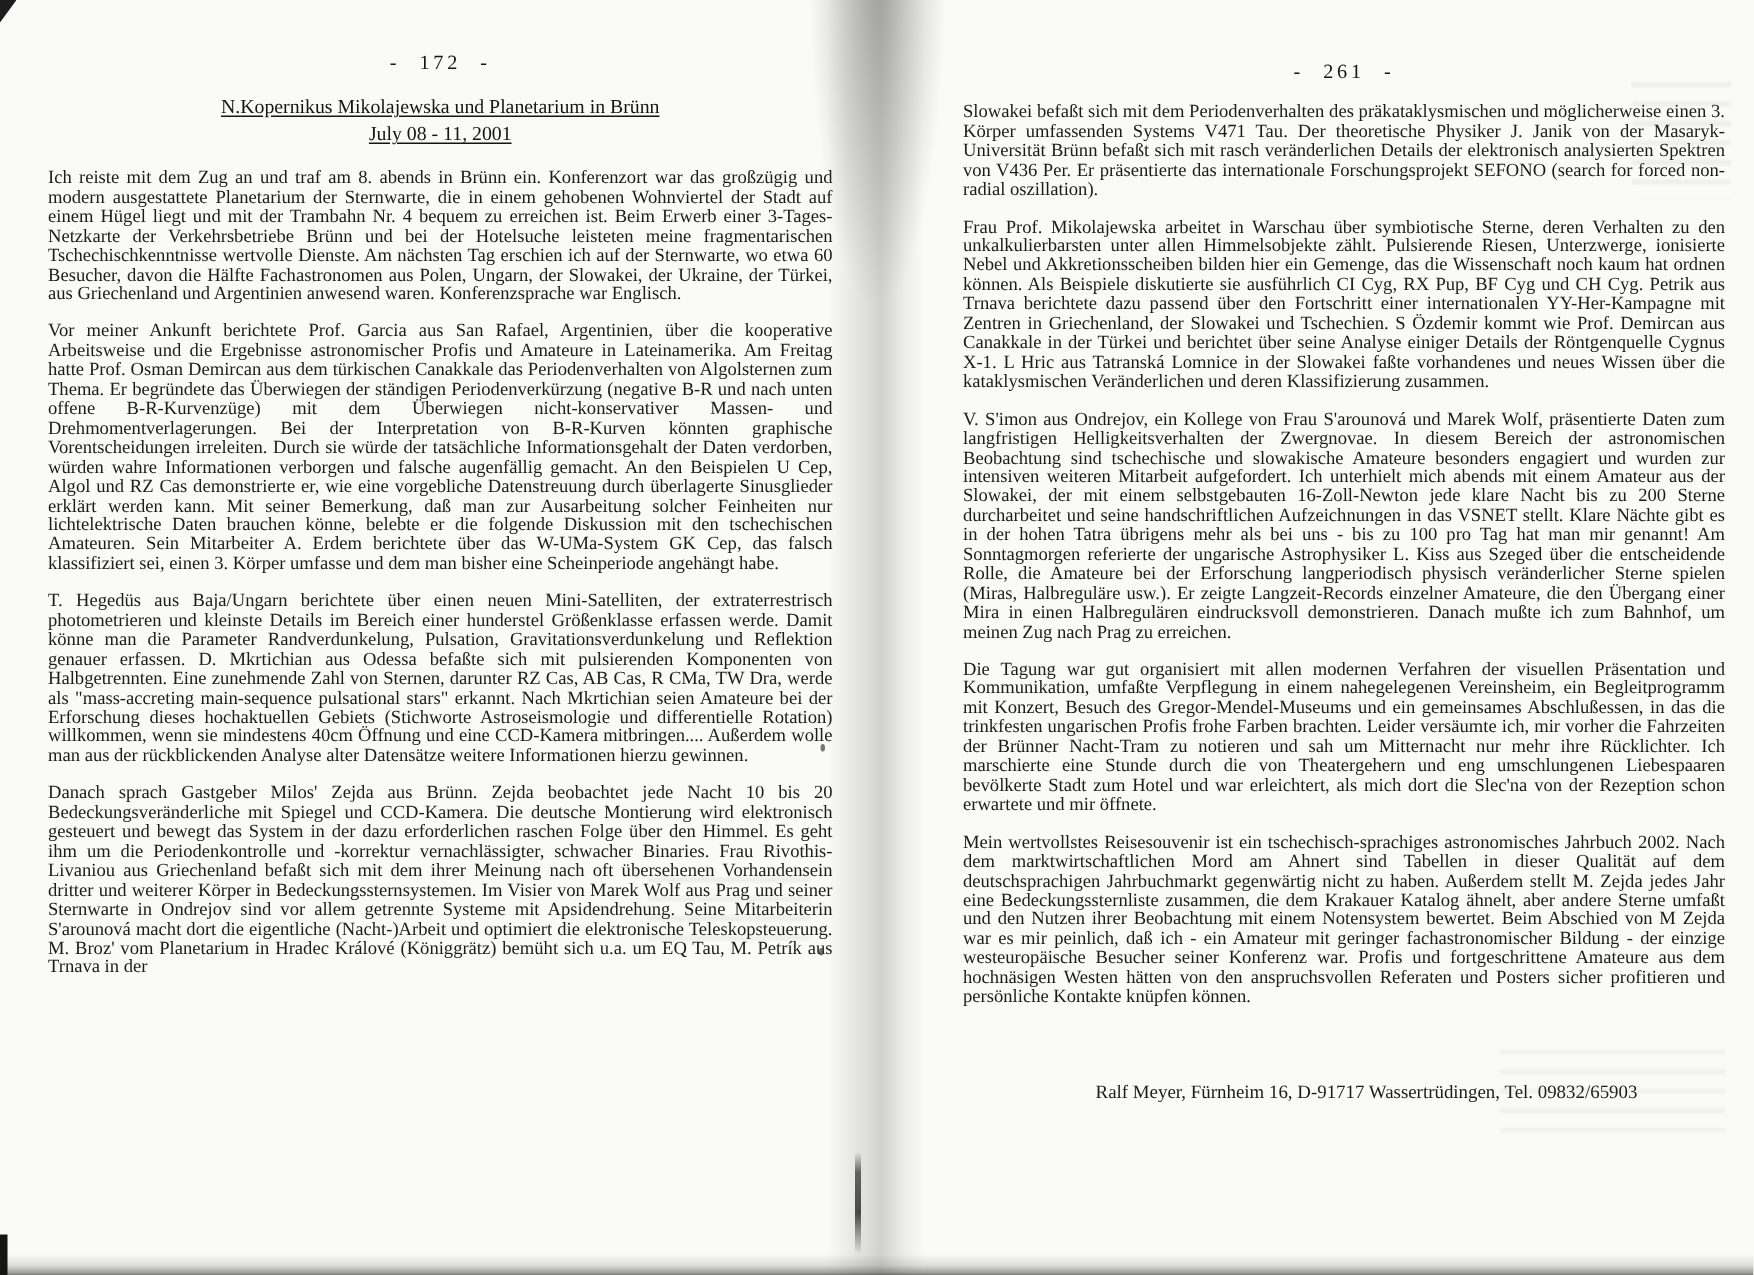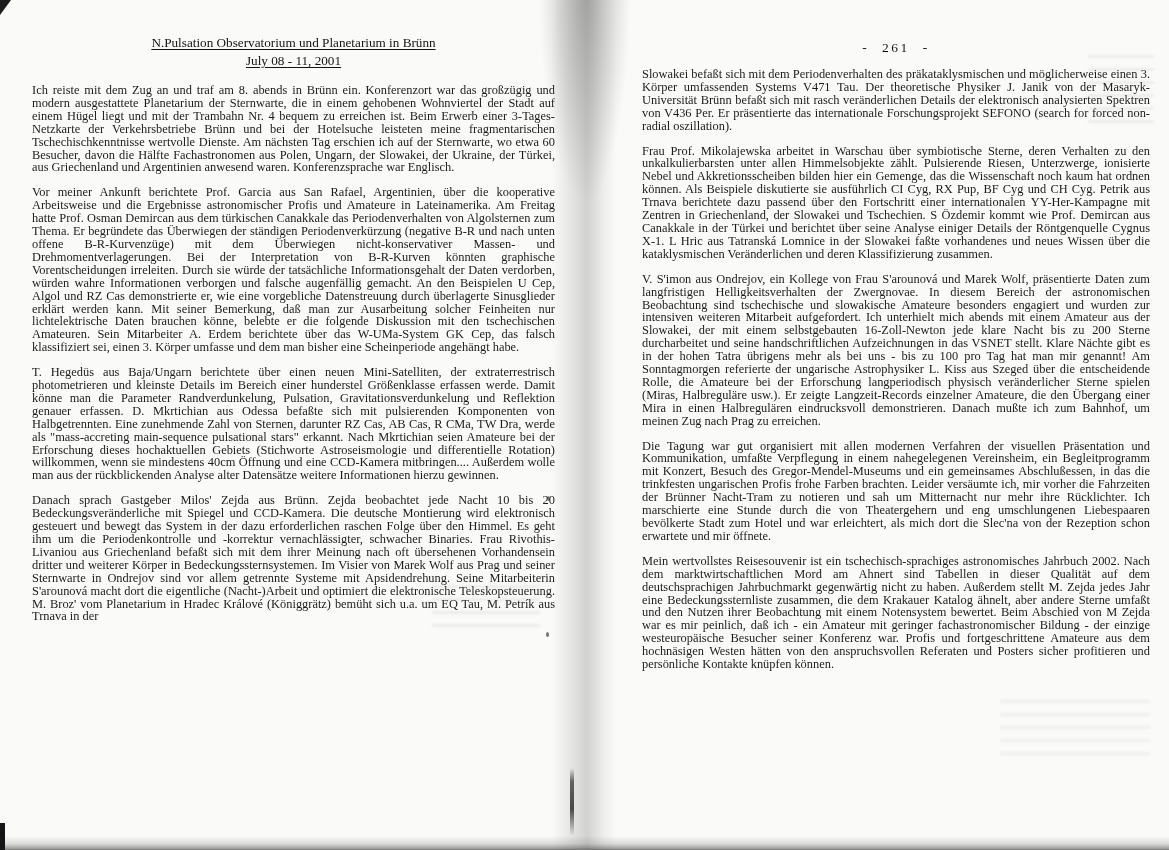--- a/index.html
+++ b/index.html
@@ -121,6 +121,7 @@
 <body>
 
 <div class="page-col left-col">
+  <div class="page-num">- 172 -</div>
   <div class="title-block">
     <div class="title-line">N.Pulsation Observatorium und Planetarium in Brünn</div>
     <div class="title-line">July 08 - 11, 2001</div>

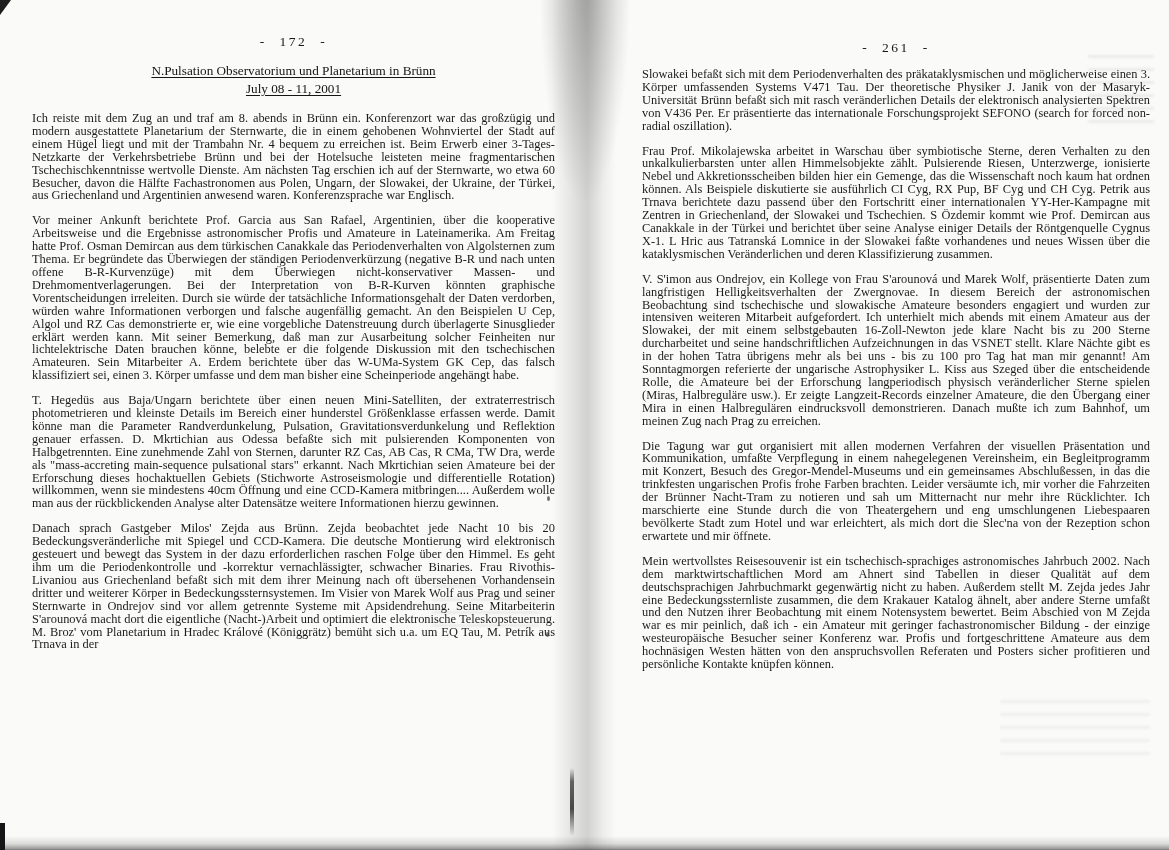--- a/index.html
+++ b/index.html
@@ -123,7 +123,7 @@
 <div class="page-col left-col">
   <div class="page-num">- 172 -</div>
   <div class="title-block">
-    <div class="title-line">N.Pulsation Observatorium und Planetarium in Brünn</div>
+    <div class="title-line">N.Kopernikus Mikolajewska und Planetarium in Brünn</div>
     <div class="title-line">July 08 - 11, 2001</div>
   </div>
   <p class="para">Ich reiste mit dem Zug an und traf am 8. abends in Brünn ein. Konferenzort war das großzügig und modern ausgestattete Planetarium der Sternwarte, die in einem gehobenen Wohnviertel der Stadt auf einem Hügel liegt und mit der Trambahn Nr. 4 bequem zu erreichen ist. Beim Erwerb einer 3-Tages-Netzkarte der Verkehrsbetriebe Brünn und bei der Hotelsuche leisteten meine fragmentarischen Tschechischkenntnisse wertvolle Dienste. Am nächsten Tag erschien ich auf der Sternwarte, wo etwa 60 Besucher, davon die Hälfte Fachastronomen aus Polen, Ungarn, der Slowakei, der Ukraine, der Türkei, aus Griechenland und Argentinien anwesend waren. Konferenzsprache war Englisch.</p>

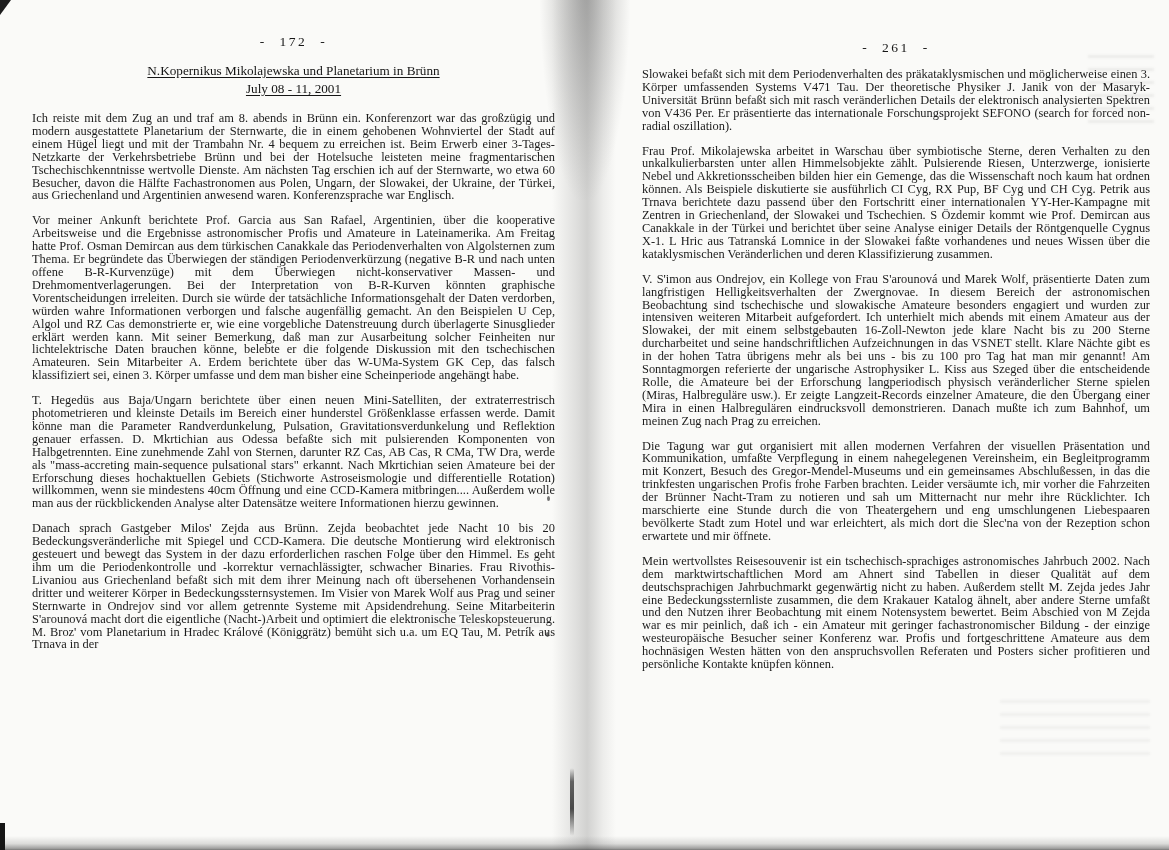--- a/index.html
+++ b/index.html
@@ -139,6 +139,7 @@
   <p class="para">V. S'imon aus Ondrejov, ein Kollege von Frau S'arounová und Marek Wolf, präsentierte Daten zum langfristigen Helligkeitsverhalten der Zwergnovae. In diesem Bereich der astronomischen Beobachtung sind tschechische und slowakische Amateure besonders engagiert und wurden zur intensiven weiteren Mitarbeit aufgefordert. Ich unterhielt mich abends mit einem Amateur aus der Slowakei, der mit einem selbstgebauten 16-Zoll-Newton jede klare Nacht bis zu 200 Sterne durcharbeitet und seine handschriftlichen Aufzeichnungen in das VSNET stellt. Klare Nächte gibt es in der hohen Tatra übrigens mehr als bei uns - bis zu 100 pro Tag hat man mir genannt! Am Sonntagmorgen referierte der ungarische Astrophysiker L. Kiss aus Szeged über die entscheidende Rolle, die Amateure bei der Erforschung langperiodisch physisch veränderlicher Sterne spielen (Miras, Halbreguläre usw.). Er zeigte Langzeit-Records einzelner Amateure, die den Übergang einer Mira in einen Halbregulären eindrucksvoll demonstrieren. Danach mußte ich zum Bahnhof, um meinen Zug nach Prag zu erreichen.</p>
   <p class="para">Die Tagung war gut organisiert mit allen modernen Verfahren der visuellen Präsentation und Kommunikation, umfaßte Verpflegung in einem nahegelegenen Vereinsheim, ein Begleitprogramm mit Konzert, Besuch des Gregor-Mendel-Museums und ein gemeinsames Abschlußessen, in das die trinkfesten ungarischen Profis frohe Farben brachten. Leider versäumte ich, mir vorher die Fahrzeiten der Brünner Nacht-Tram zu notieren und sah um Mitternacht nur mehr ihre Rücklichter. Ich marschierte eine Stunde durch die von Theatergehern und eng umschlungenen Liebespaaren bevölkerte Stadt zum Hotel und war erleichtert, als mich dort die Slec'na von der Rezeption schon erwartete und mir öffnete.</p>
   <p class="para">Mein wertvollstes Reisesouvenir ist ein tschechisch-sprachiges astronomisches Jahrbuch 2002. Nach dem marktwirtschaftlichen Mord am Ahnert sind Tabellen in dieser Qualität auf dem deutschsprachigen Jahrbuchmarkt gegenwärtig nicht zu haben. Außerdem stellt M. Zejda jedes Jahr eine Bedeckungssternliste zusammen, die dem Krakauer Katalog ähnelt, aber andere Sterne umfaßt und den Nutzen ihrer Beobachtung mit einem Notensystem bewertet. Beim Abschied von M Zejda war es mir peinlich, daß ich - ein Amateur mit geringer fachastronomischer Bildung - der einzige westeuropäische Besucher seiner Konferenz war. Profis und fortgeschrittene Amateure aus dem hochnäsigen Westen hätten von den anspruchsvollen Referaten und Posters sicher profitieren und persönliche Kontakte knüpfen können.</p>
+  <div class="signature">Ralf Meyer, Fürnheim 16, D-91717 Wassertrüdingen, Tel. 09832/65903</div>
 </div>
 
 <div class="gutter-shadow"></div>

